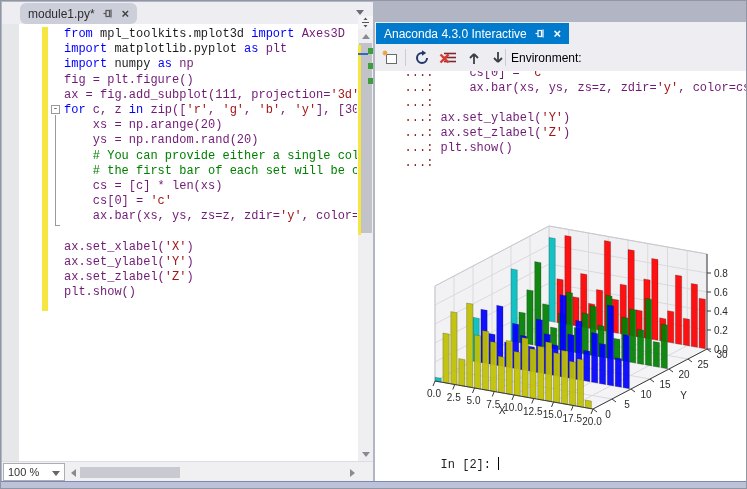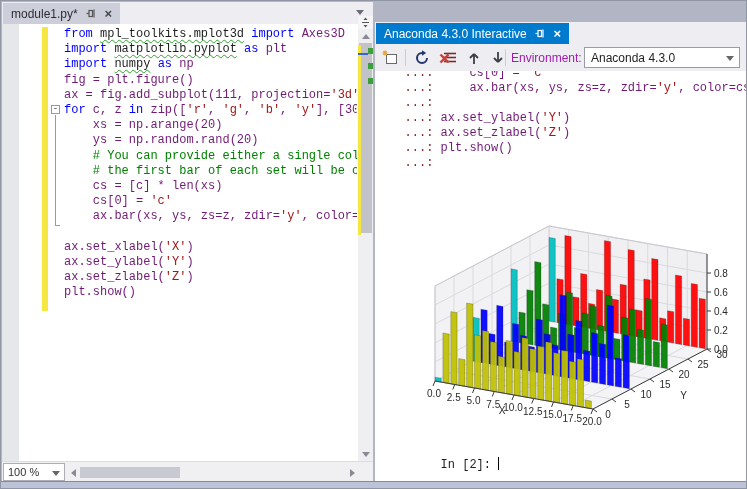--- a/index.html
+++ b/index.html
@@ -79,7 +79,7 @@
 
   <div class="pane" id="left-pane">
     <div class="tabstrip">
-      <div class="tab inactive" style="left:1px;">
+      <div class="tab inactive" style="left:18px;border-radius:6px;">
         <span>module1.py*</span>
         <span class="ticon">
           <svg width="11" height="11" viewBox="0 0 11 11">

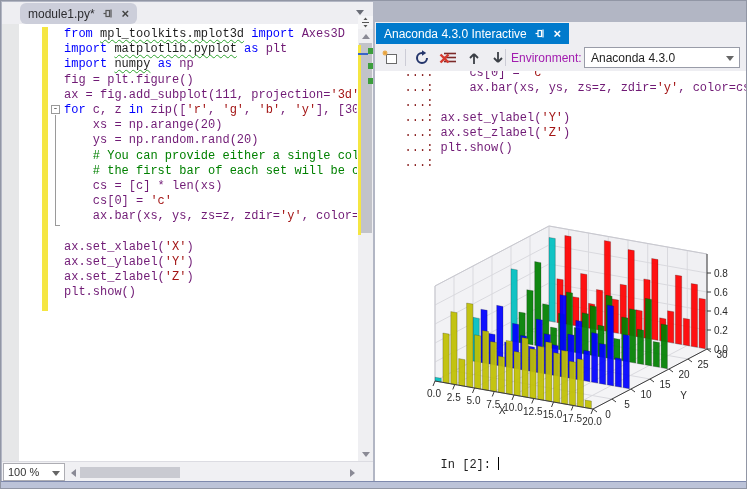--- a/index.html
+++ b/index.html
@@ -32,7 +32,7 @@
   #code-lines{position:absolute;left:62px;top:3px;right:16px;white-space:pre;overflow:hidden;}
   .code-line{height:15.2px;white-space:pre;}
   .kw{color:#0000ff;} .str{color:#a31515;} .com{color:#008000;} .pl{color:#701a75;}
-  .sqg{color:#1e1e1e;text-decoration:underline;text-decoration-style:wavy;
+  .sqg{color:#1e1e1e;text-decoration-style:wavy;
        text-decoration-color:#2da32d;text-decoration-thickness:1px;text-underline-offset:2px;}
   .prm{color:#8a2020;}
   #fold-box{position:absolute;left:49px;top:81px;width:9px;height:9px;border:1px solid #9a9a9a;

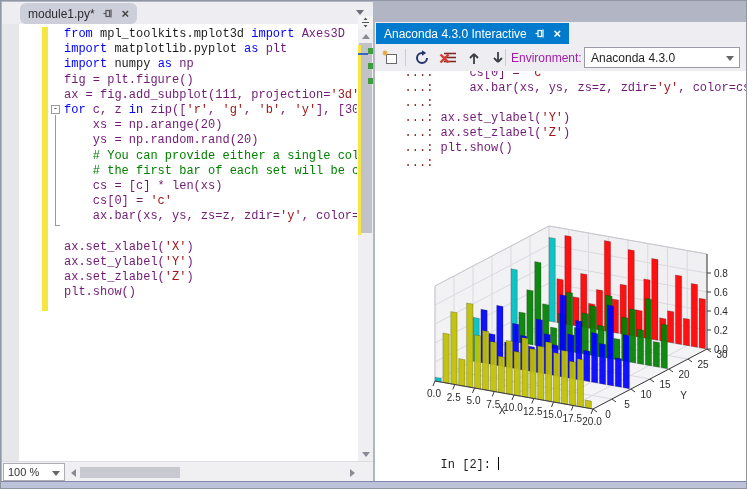--- a/index.html
+++ b/index.html
@@ -59,7 +59,7 @@
   #toolbar{position:absolute;left:0;top:22px;right:0;height:27px;background:#eeeef2;}
   .tb-btn{position:absolute;top:3px;width:22px;height:22px;display:flex;align-items:center;justify-content:center;}
   .tb-sep{position:absolute;top:5px;width:1px;height:17px;background:#ccccd6;}
-  #env-label{position:absolute;left:136px;top:7px;font-size:12px;color:#a21caf;}
+  #env-label{position:absolute;left:136px;top:7px;font-size:12px;color:#000000;}
   #env-combo{position:absolute;left:209px;top:3px;width:156px;height:21px;background:#fff;
        border:1px solid #999ca8;font-size:12px;color:#1e1e1e;display:flex;align-items:center;padding:0 6px;}
   #env-combo .tri-down{position:absolute;right:5px;top:8px;border-top-color:#666;}

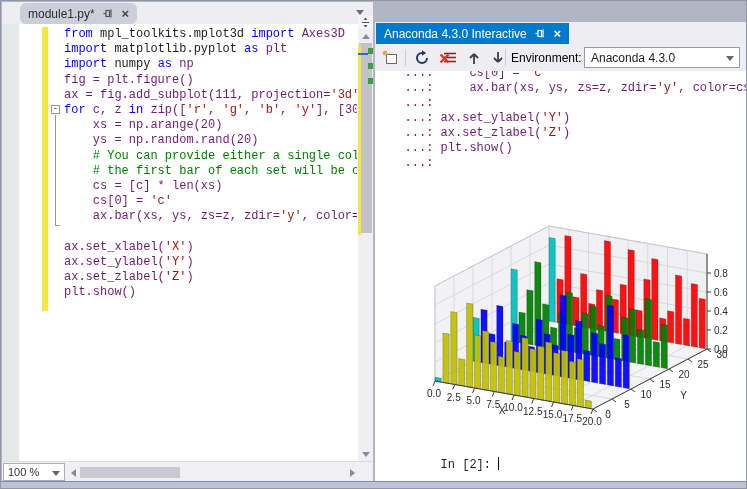--- a/index.html
+++ b/index.html
@@ -205,10 +205,6 @@
       </div>
       <div class="tb-sep" style="left:130px;"></div>
       <div id="env-label">Environment:</div>
-      <div id="env-combo">
-        <span>Anaconda 4.3.0</span>
-        <div class="tri-down"></div>
-      </div>
     </div>
 
     <div id="console" class="codefont">

